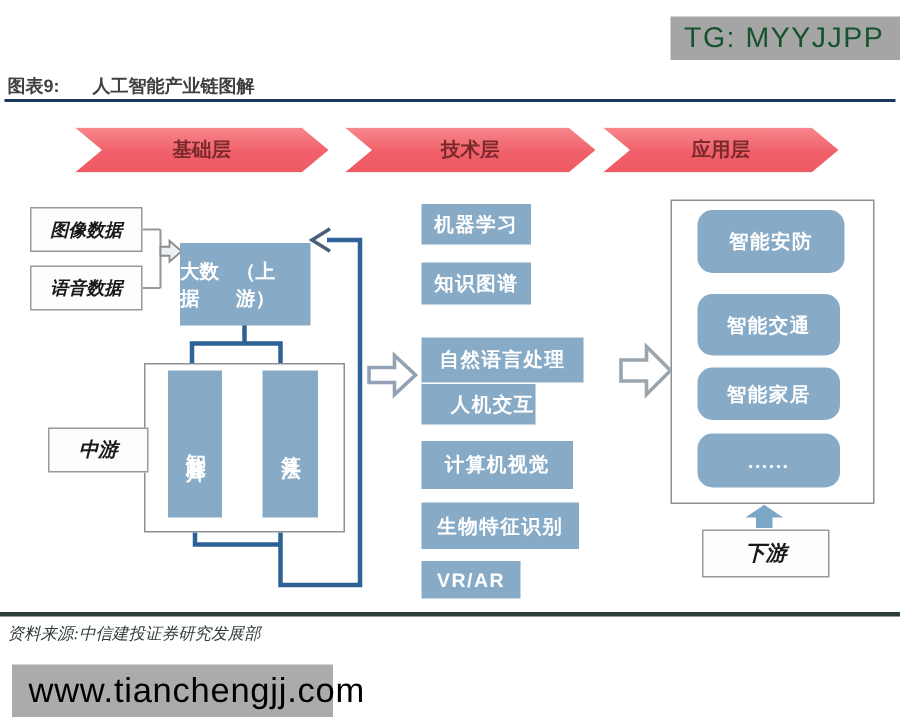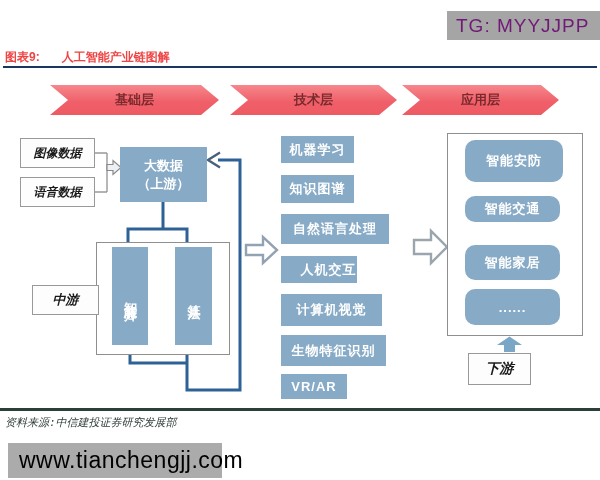--- a/index.html
+++ b/index.html
@@ -8,7 +8,7 @@
   .abs{position:absolute;box-sizing:border-box;}
 
   
-  .tg-box{left:447px;top:11px;width:153px;height:29px;background:#a5a5a5;color:#701a75;
+  .tg-box{left:447px;top:11px;width:153px;height:29px;background:#a5a5a5;color:#14532d;
           font-size:19px;line-height:29px;padding-left:9px;letter-spacing:1px;}
   .title-row{left:5px;top:49px;width:400px;font-size:12px;font-weight:bold;color:#ef4444;}
   .title-main{margin-left:22px;}

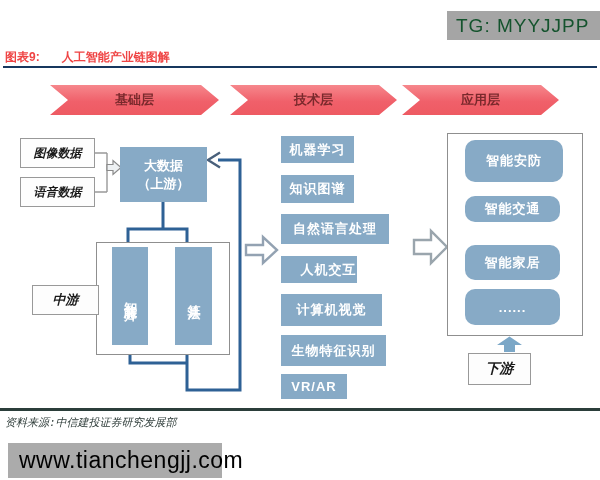--- a/index.html
+++ b/index.html
@@ -10,7 +10,7 @@
   
   .tg-box{left:447px;top:11px;width:153px;height:29px;background:#a5a5a5;color:#14532d;
           font-size:19px;line-height:29px;padding-left:9px;letter-spacing:1px;}
-  .title-row{left:5px;top:49px;width:400px;font-size:12px;font-weight:bold;color:#ef4444;}
+  .title-row{left:5px;top:49px;width:400px;font-size:12px;font-weight:bold;color:#404040;}
   .title-main{margin-left:22px;}
   .title-rule{left:3px;top:66px;width:594px;height:2px;background:#17375e;}
 

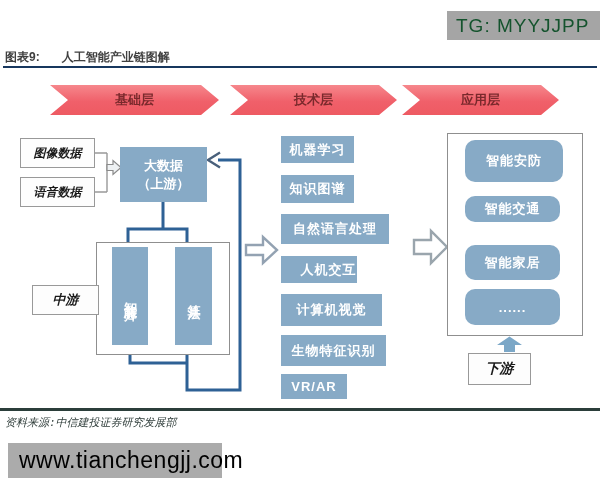--- a/index.html
+++ b/index.html
@@ -33,7 +33,7 @@
   
   .img-data{left:20px;top:138px;width:75px;height:30px;}
   .voice-data{left:20px;top:177px;width:75px;height:30px;}
-  .bigdata{left:120px;top:147px;width:87px;height:55px;flex-direction:column;
+  .bigdata{left:120px;top:162px;width:87px;height:55px;
            font-size:13px;line-height:1.35;}
   .mid-container{left:96px;top:242px;width:134px;height:113px;}
   .vbar{top:247px;height:98px;font-size:13px;}

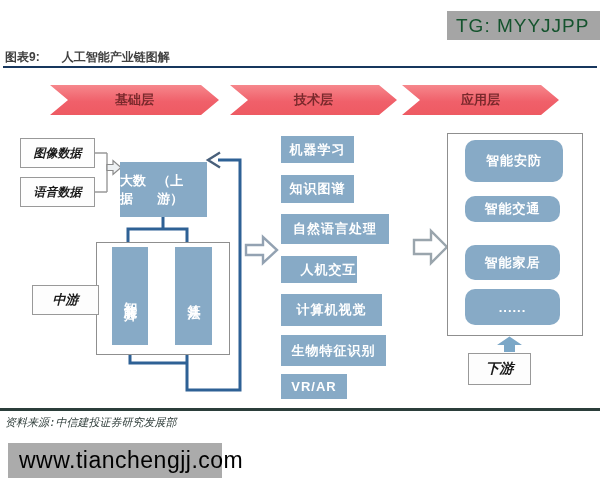--- a/index.html
+++ b/index.html
@@ -56,7 +56,7 @@
   .app-container{left:447px;top:133px;width:136px;height:203px;}
   .abox{border-radius:10px;font-size:13px;letter-spacing:1px;}
   .a1{left:465px;top:140px;width:98px;height:42px;}
-  .a2{left:465px;top:196px;width:95px;height:26px;}
+  .a2{left:465px;top:196px;width:95px;height:41px;}
   .a3{left:465px;top:245px;width:95px;height:35px;}
   .a4{left:465px;top:289px;width:95px;height:36px;}
   .downstream{left:468px;top:353px;width:63px;height:32px;font-size:14px;}

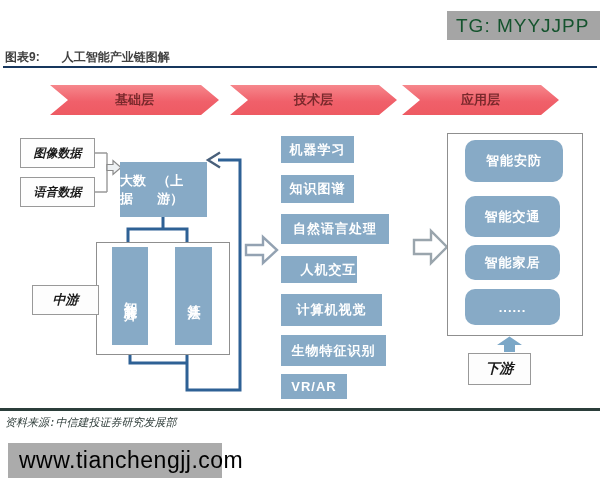--- a/index.html
+++ b/index.html
@@ -46,7 +46,7 @@
   .tbox{font-size:13px;letter-spacing:1px;}
   .t1{left:281px;top:136px;width:73px;height:27px;}
   .t2{left:281px;top:175px;width:73px;height:28px;}
-  .t3{left:281px;top:214px;width:108px;height:30px;}
+  .t3{left:281px;top:225px;width:108px;height:30px;}
   .t4{left:281px;top:256px;width:76px;height:27px;padding-left:19px;}
   .t5{left:281px;top:294px;width:101px;height:32px;}
   .t6{left:281px;top:335px;width:105px;height:31px;}

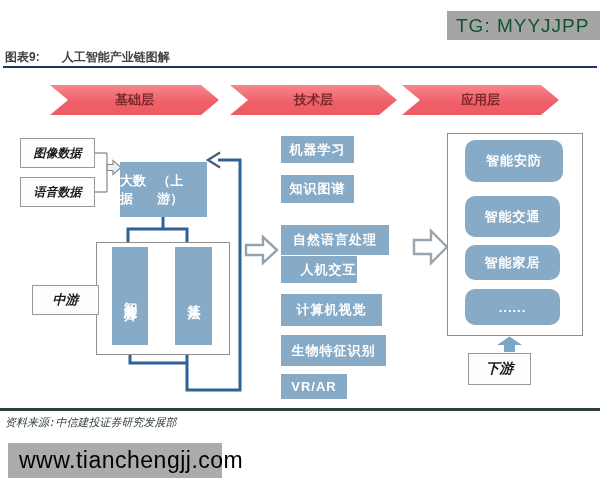--- a/index.html
+++ b/index.html
@@ -59,7 +59,7 @@
   .a2{left:465px;top:196px;width:95px;height:41px;}
   .a3{left:465px;top:245px;width:95px;height:35px;}
   .a4{left:465px;top:289px;width:95px;height:36px;}
-  .downstream{left:468px;top:353px;width:63px;height:32px;font-size:14px;}
+  .downstream{left:468px;top:353px;width:85px;height:32px;font-size:14px;}
 
   
   .wires{left:0;top:0;width:600px;height:480px;pointer-events:none;}

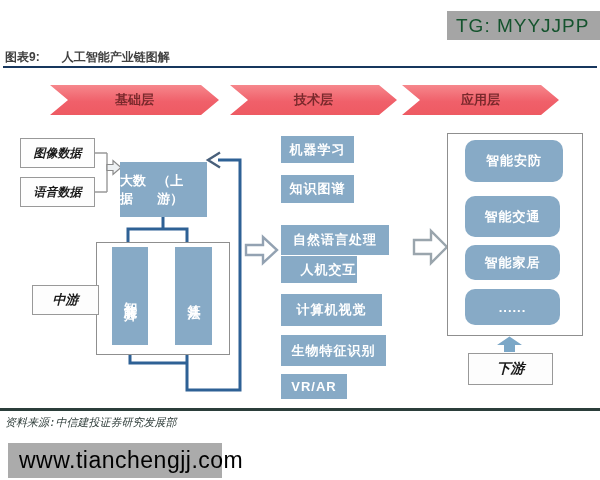--- a/index.html
+++ b/index.html
@@ -66,7 +66,7 @@
 
   
   .bottom-rule{left:0;top:408px;width:600px;height:3px;background:#2b3e3a;}
-  .source{left:5px;top:415px;font-family:Liberation Mono, monospace;
+  .source{left:5px;top:415px;font-family:Liberation Serif, serif;
           font-style:italic;font-size:11px;color:#2f3d3a;}
   .watermark{left:8px;top:443px;width:214px;height:35px;background:#ababab;color:#000000;
              font-size:23px;line-height:35px;padding-left:11px;letter-spacing:0.5px;}

